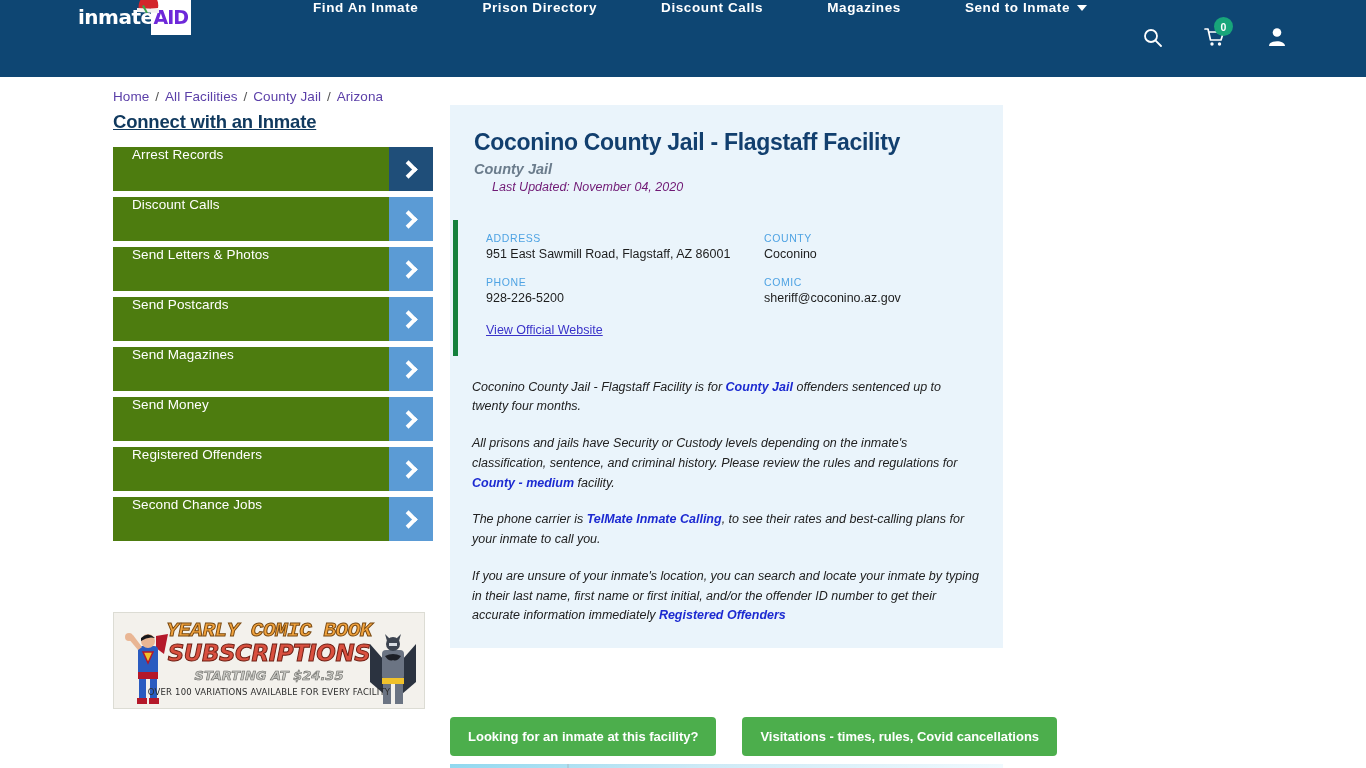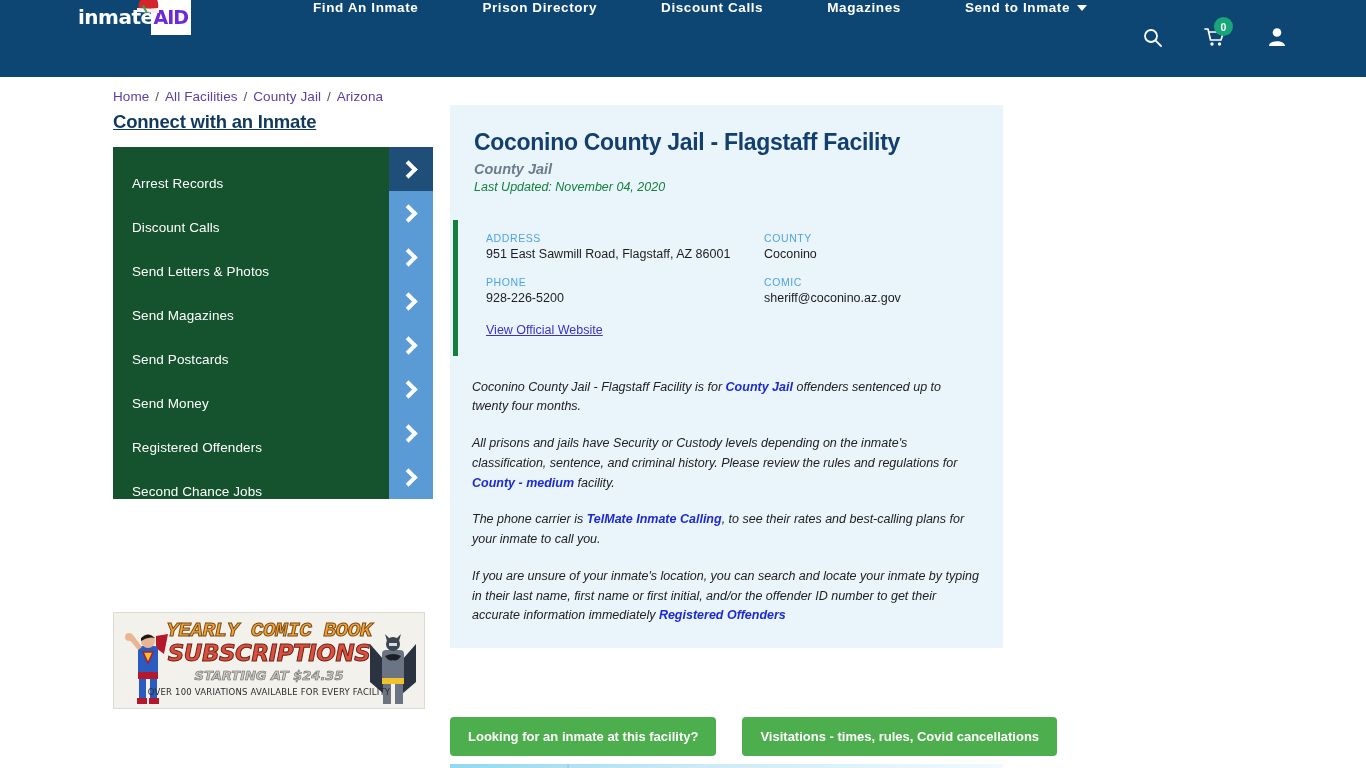--- a/index.html
+++ b/index.html
@@ -128,9 +128,10 @@
   .side-btn {
     position: relative;
     height: 44px;
-    background: #14532d;
+    background: #4d7c0f;
+    margin-bottom: 6px;
     display: flex;
-    align-items: flex-end;
+    align-items: flex-start;
     cursor: pointer;
   }
   .side-btn-label {

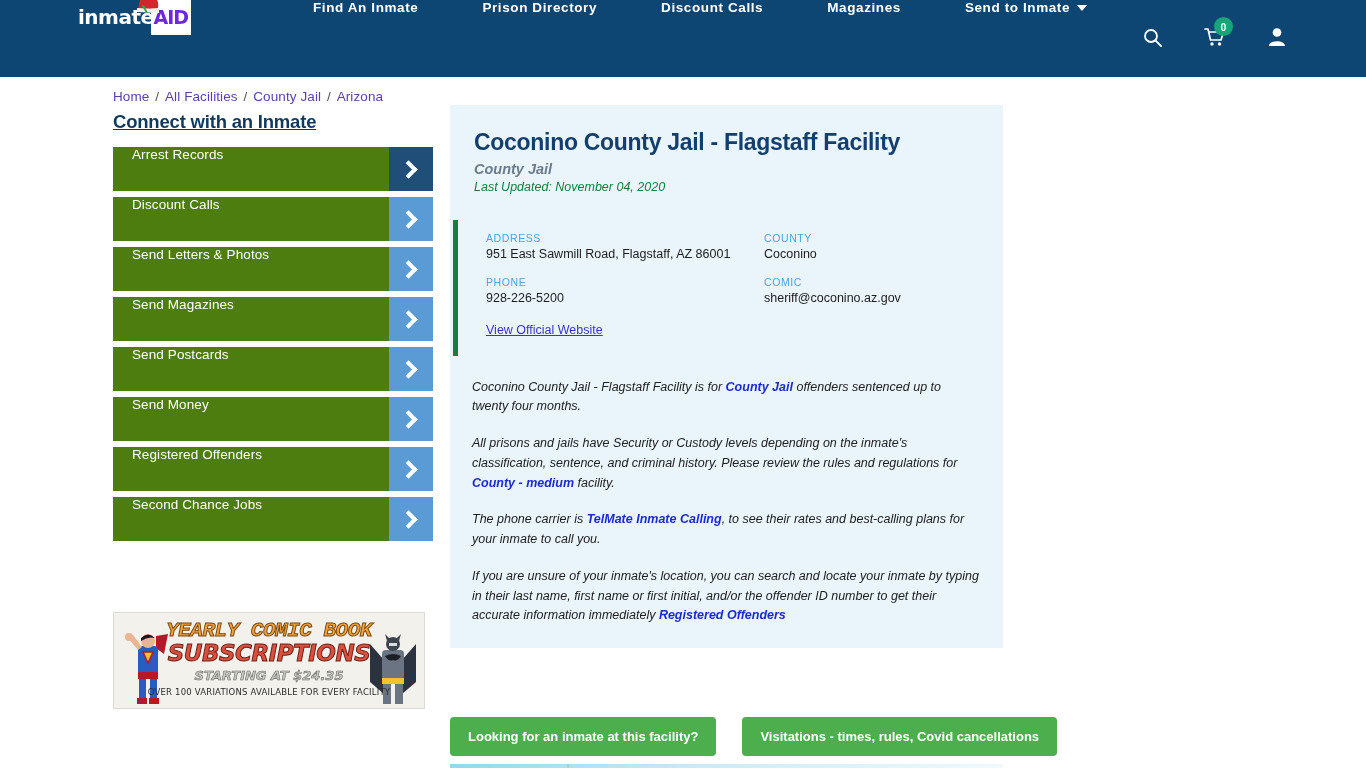--- a/index.html
+++ b/index.html
@@ -228,10 +228,10 @@
     color: #6b7c8c;
   }
   #facility-updated {
-    margin: 3px 0 0 24px;
+    margin: 3px 0 0 42px;
     font-size: 12.5px;
     font-style: italic;
-    color: #15803d;
+    color: #701a75;
   }
 
   #info-block {

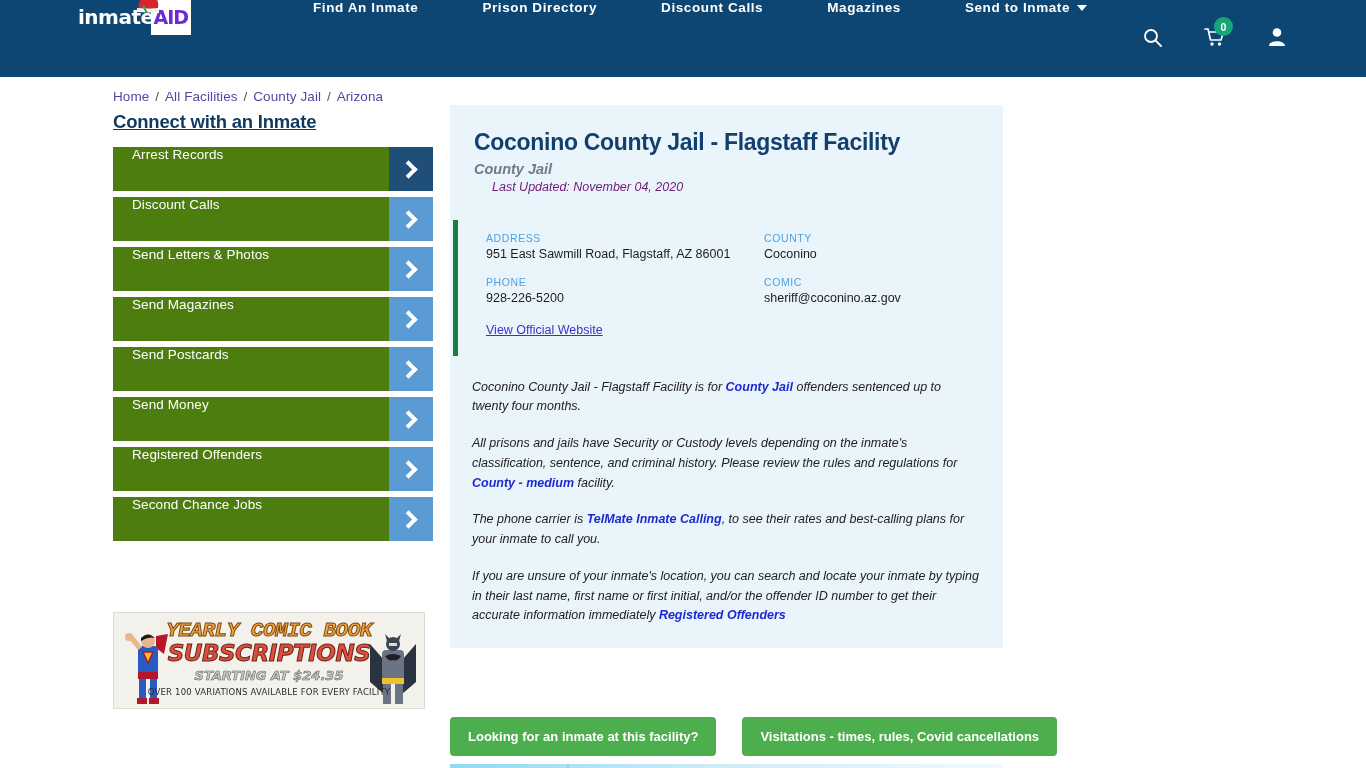--- a/index.html
+++ b/index.html
@@ -409,13 +409,13 @@
         </span>
     </div>
     <div class="side-btn">
+      <span class="side-btn-label">Send Postcards</span>
+      <span class="side-btn-arrow">
+          <span class="chev"></span>
+        </span>
+    </div>
+    <div class="side-btn">
       <span class="side-btn-label">Send Magazines</span>
-      <span class="side-btn-arrow">
-          <span class="chev"></span>
-        </span>
-    </div>
-    <div class="side-btn">
-      <span class="side-btn-label">Send Postcards</span>
       <span class="side-btn-arrow">
           <span class="chev"></span>
         </span>

